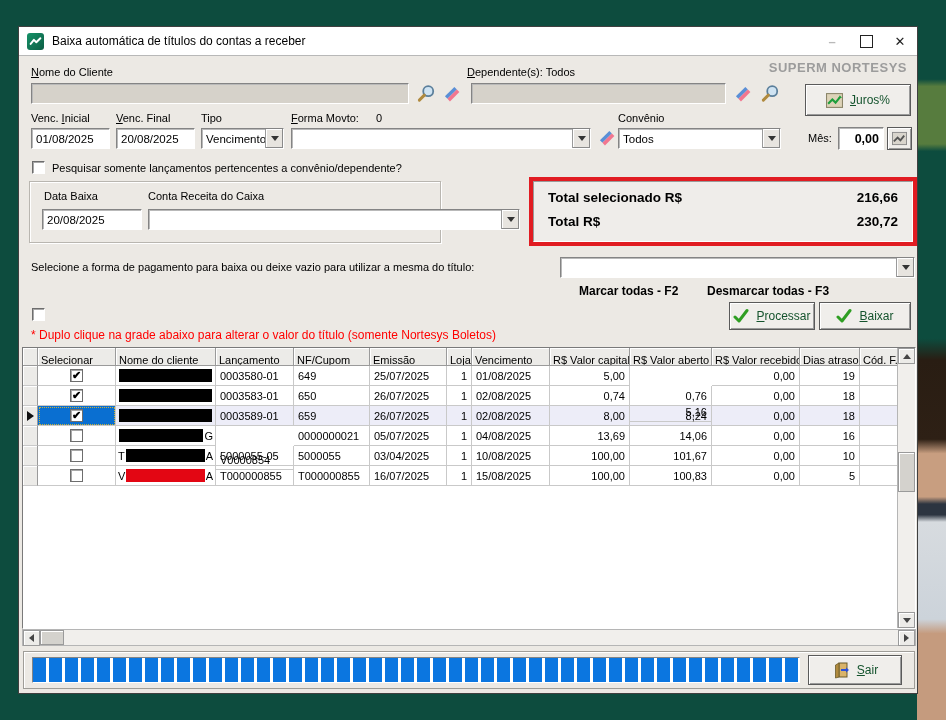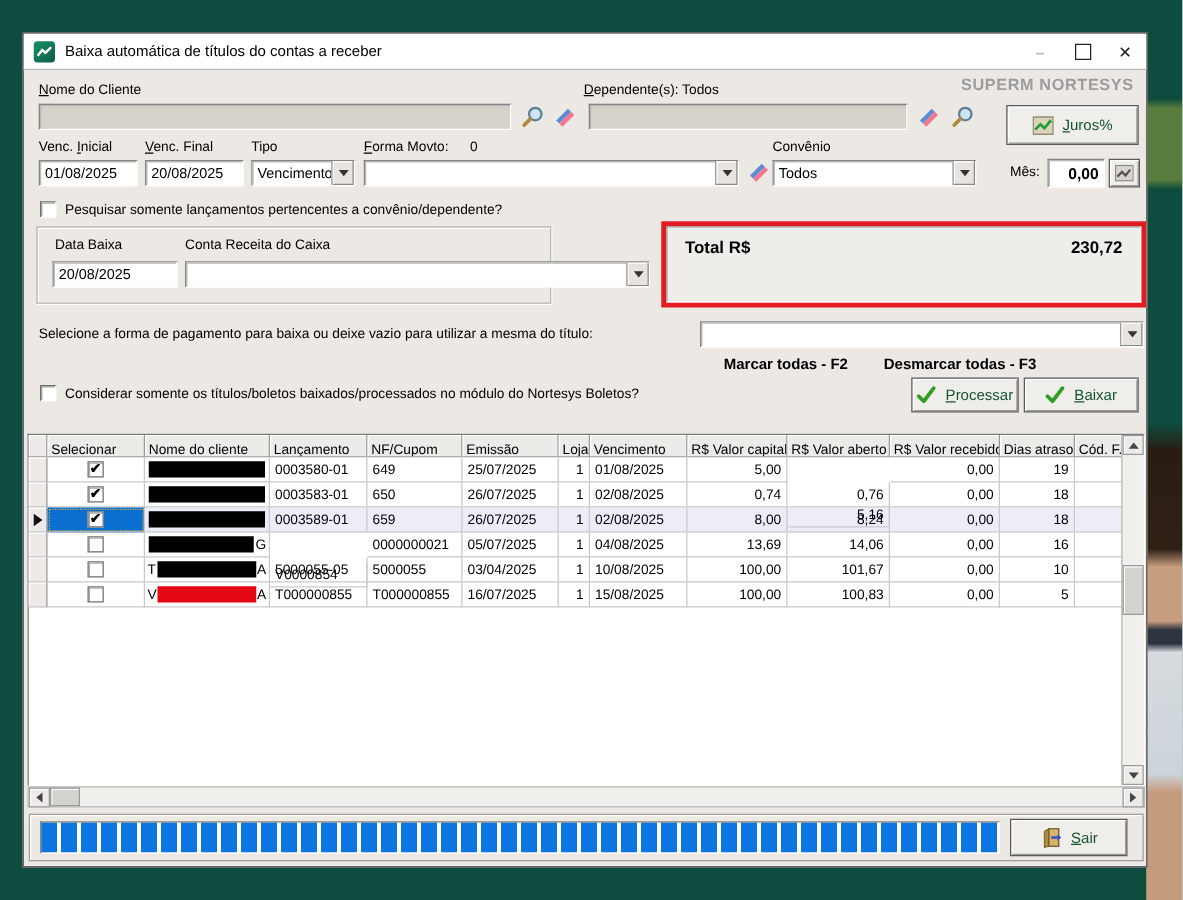--- a/index.html
+++ b/index.html
@@ -222,6 +222,10 @@
     <div class="totalbox" style="left:510px;top:150px;width:388px;height:69px;">
       <div class="inner">
         <div class="trow">
+          <span>Total selecionado R$</span>
+          <span>216,66</span>
+        </div>
+        <div class="trow">
           <span>Total R$</span>
           <span>230,72</span>
         </div>

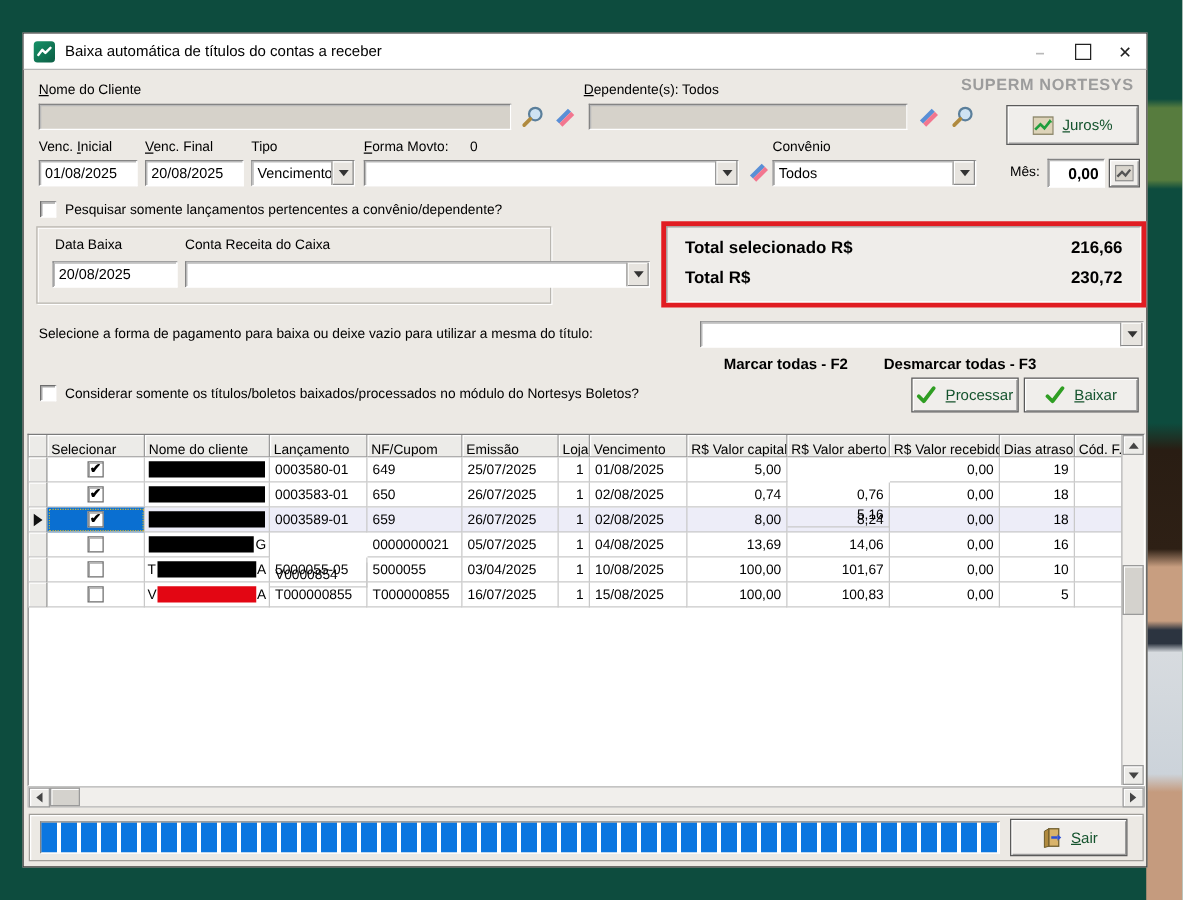--- a/index.html
+++ b/index.html
@@ -244,7 +244,6 @@
     <div class="boldlbl" style="left:688px;top:257px;">Desmarcar todas - F3</div>
 
     <span class="cbx" style="left:13px;top:281px;"></span>
-    <div class="lbl" style="left:33px;top:282px;">Considerar somente os títulos/boletos baixados/processados no módulo do Nortesys Boletos?</div>
 
     <div class="btn" style="left:710px;top:275px;width:86px;height:28px;">
       <svg width="16" height="16" viewBox="0 0 16 16">

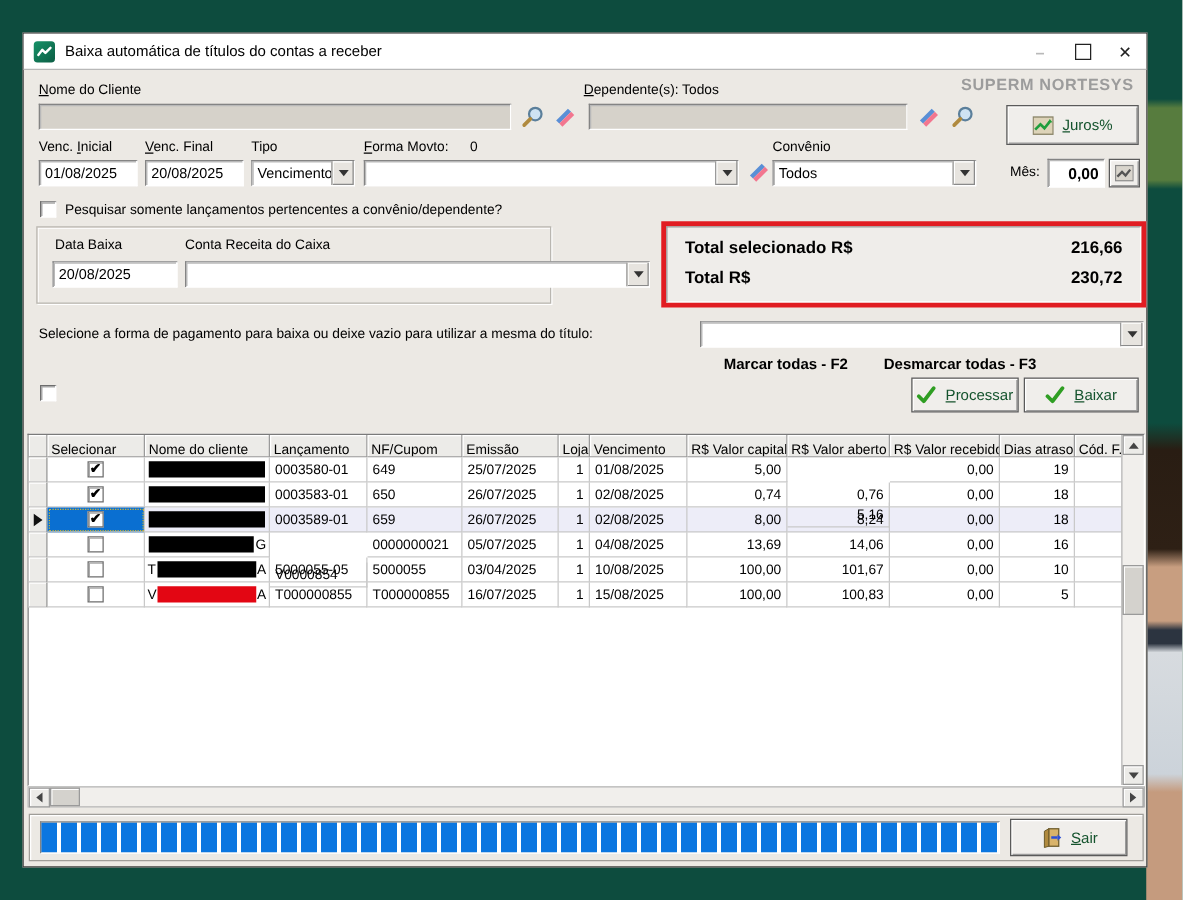--- a/index.html
+++ b/index.html
@@ -258,6 +258,7 @@
       <span><span></span><span class="key">B</span><span>aixar</span></span>
     </div>
 
+    <div class="rednote" style="left:12px;top:301px;">* Duplo clique na grade abaixo para alterar o valor do título (somente Nortesys Boletos)</div>
 
     <div class="grid">
       <div class="ghead" id="grid-header">

